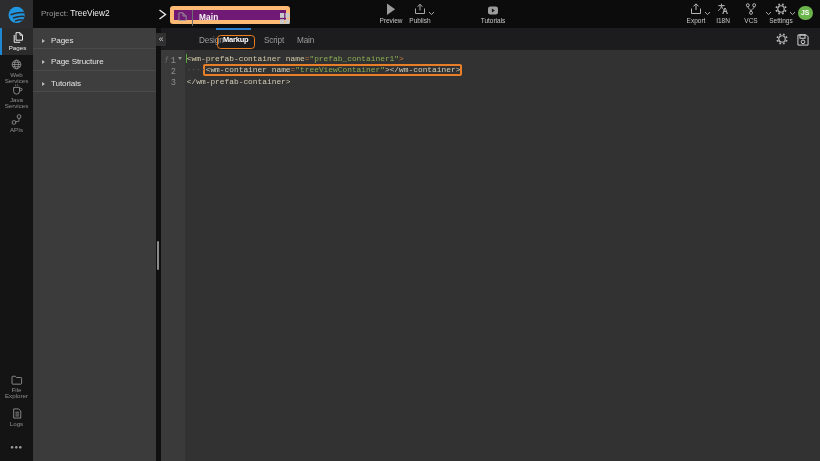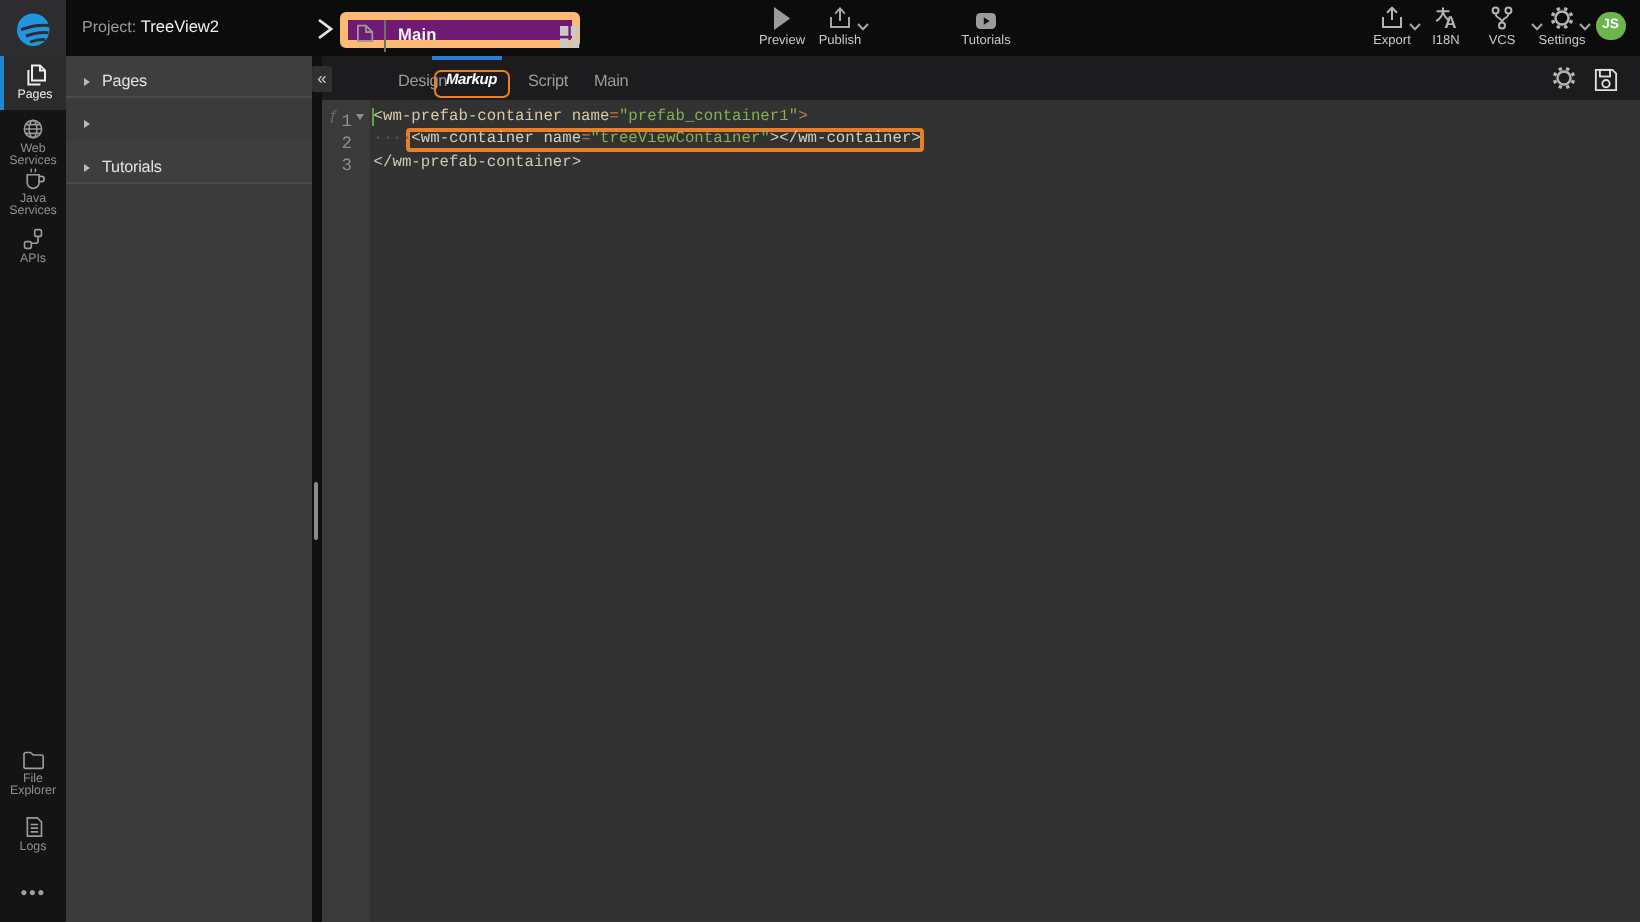--- a/index.html
+++ b/index.html
@@ -39,7 +39,7 @@
   .tab { top:29.5px; height:22px; line-height:22px; font-size:8.2px; letter-spacing:-0.15px; color:#9b9b9b; }
   #tab-markup-box { left:217px; top:34.5px; width:37.5px; height:14px; border:1.8px solid #ec7f1f; border-radius:3.5px; }
   #tab-markup-blue { left:216px; top:28px; width:35px; height:2px; background:#2a7fd0; }
-  #tab-markup { color:#ffffff; font-weight:bold; font-size:7.5px; letter-spacing:-0.2px;font-style:italic; }
+  #tab-markup { color:#ffffff; font-weight:bold; font-size:7.5px; letter-spacing:-0.2px; }
 
   
   #editor { left:161px; top:50px; width:659px; height:411px; background:#323232; }

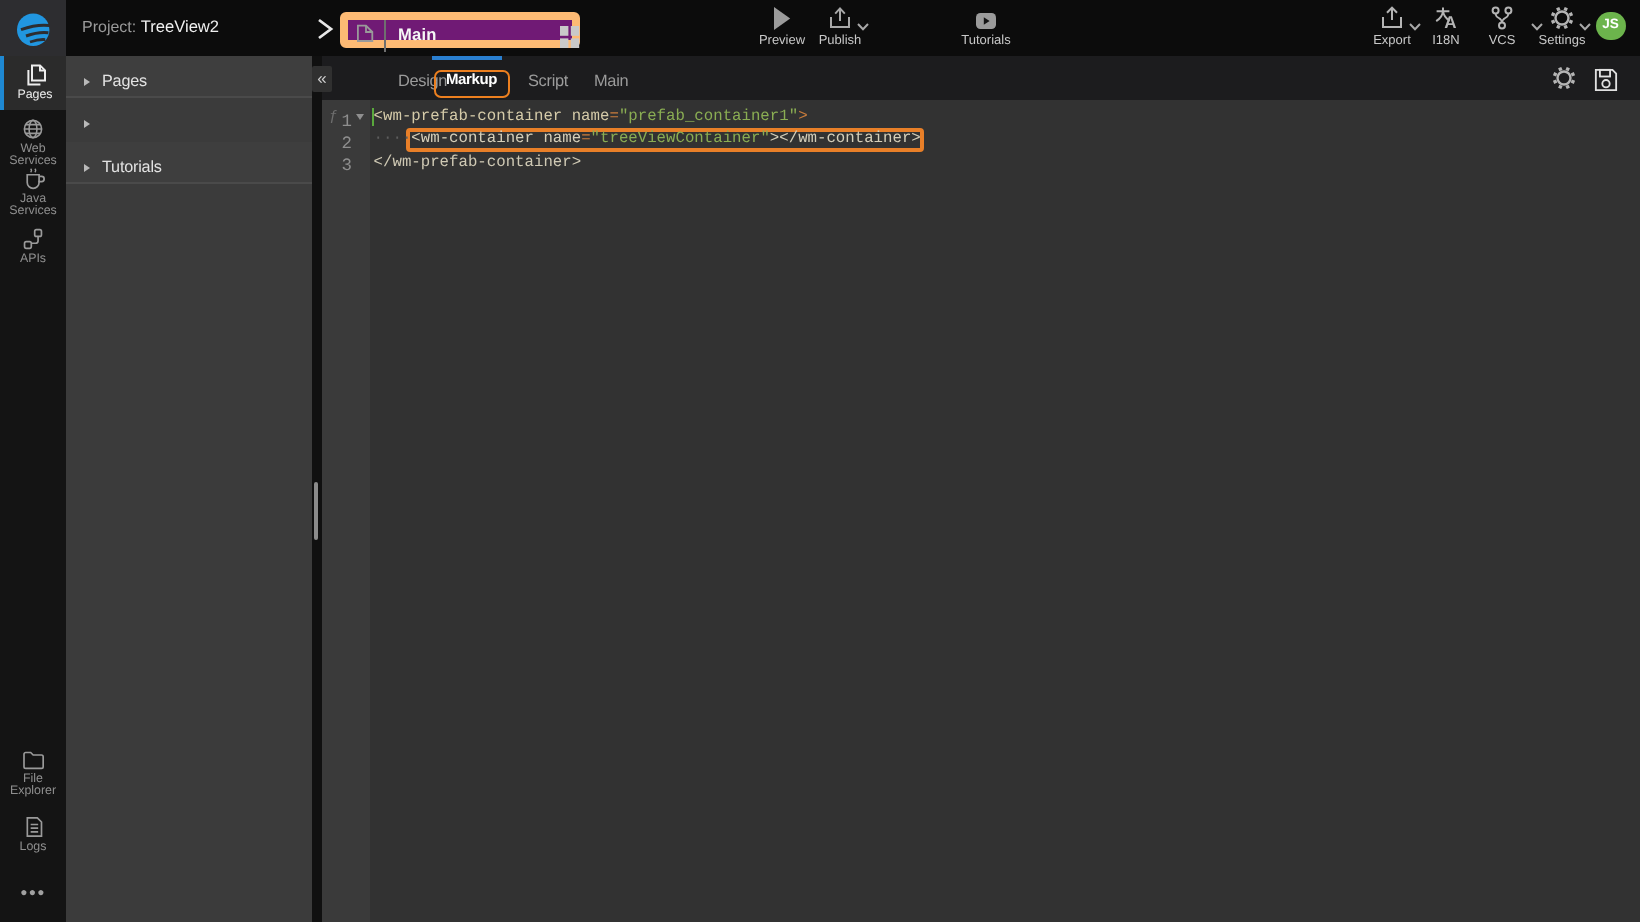--- a/index.html
+++ b/index.html
@@ -209,6 +209,7 @@
 
   <div class="abs" id="panel"></div>
   <div class="abs prow" style="top:28px;">Pages</div>
+  <div class="abs prow" style="top:49.3px;">Page Structure</div>
   <div class="abs prow" style="top:70.6px;">Tutorials</div>
   <div class="abs tri" style="left:41.5px;top:39px;"></div>
   <div class="abs tri" style="left:41.5px;top:60.3px;"></div>

